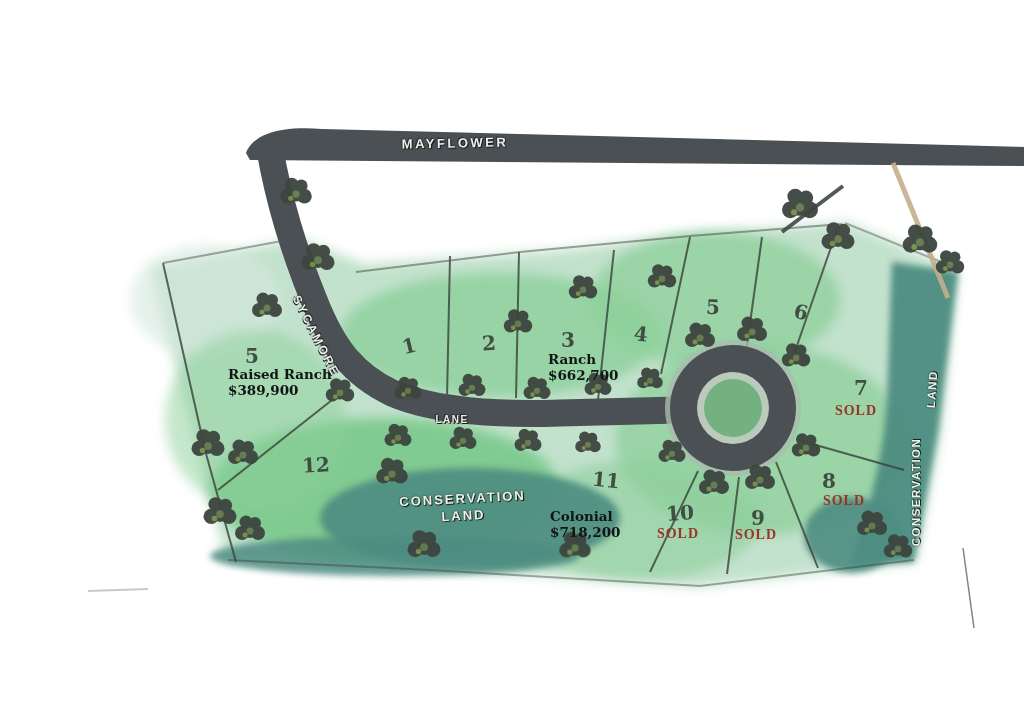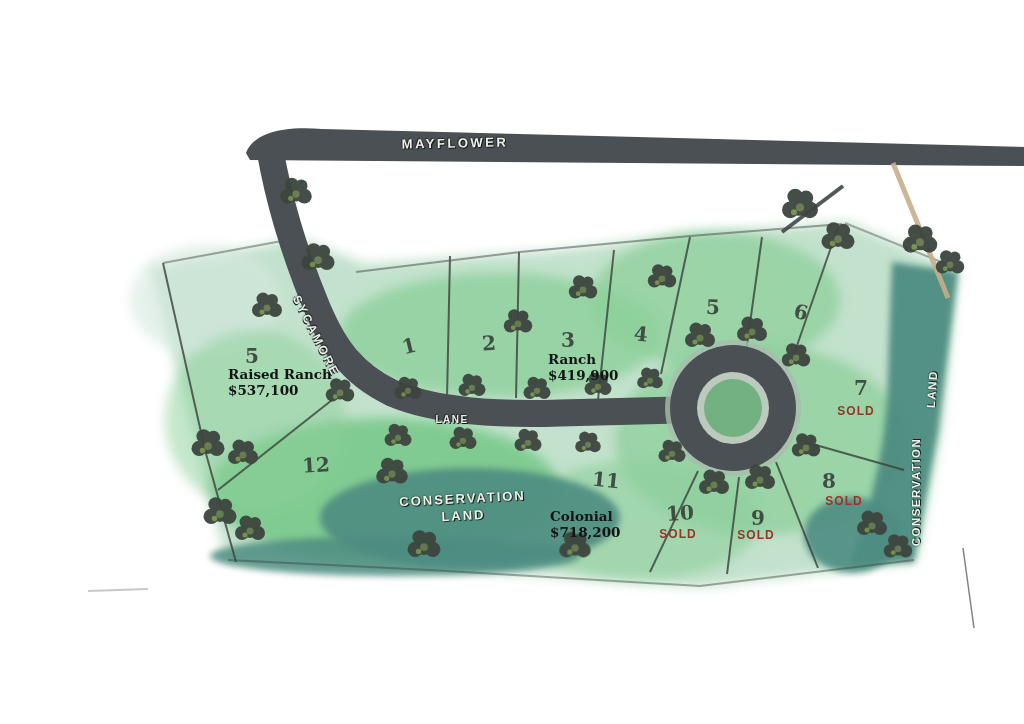--- a/index.html
+++ b/index.html
@@ -168,7 +168,7 @@
       <div class="lot-number" style="left: 568px; top: 340px; transform: translate(-50%, -50%) rotate(0deg);">3</div>
       <div class="lot-info" style="left: 548px; top: 351px;">
         <div class="">Ranch</div>
-        <div class="">$419,900</div>
+        <div class="">$662,700</div>
       </div>
       <div class="lot-number" style="left: 641px; top: 334px; transform: translate(-50%, -50%) rotate(6deg);">4</div>
       <div class="lot-number" style="left: 713px; top: 307px; transform: translate(-50%, -50%) rotate(2deg);">5</div>

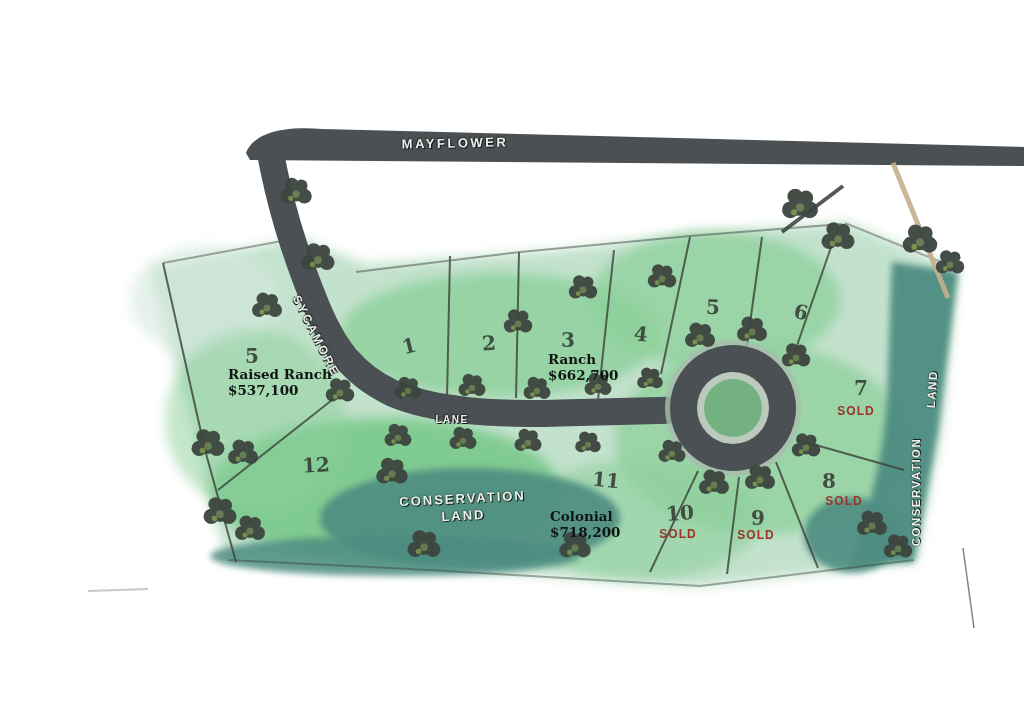--- a/index.html
+++ b/index.html
@@ -190,7 +190,7 @@
       <div class="lot-number" style="left: 252px; top: 356px; transform: translate(-50%, -50%) rotate(0deg);">5</div>
       <div class="lot-info" style="left: 228px; top: 366px;">
         <div class="">Raised Ranch</div>
-        <div class="">$537,100</div>
+        <div class="">$389,900</div>
       </div>
     </div>
 </div>

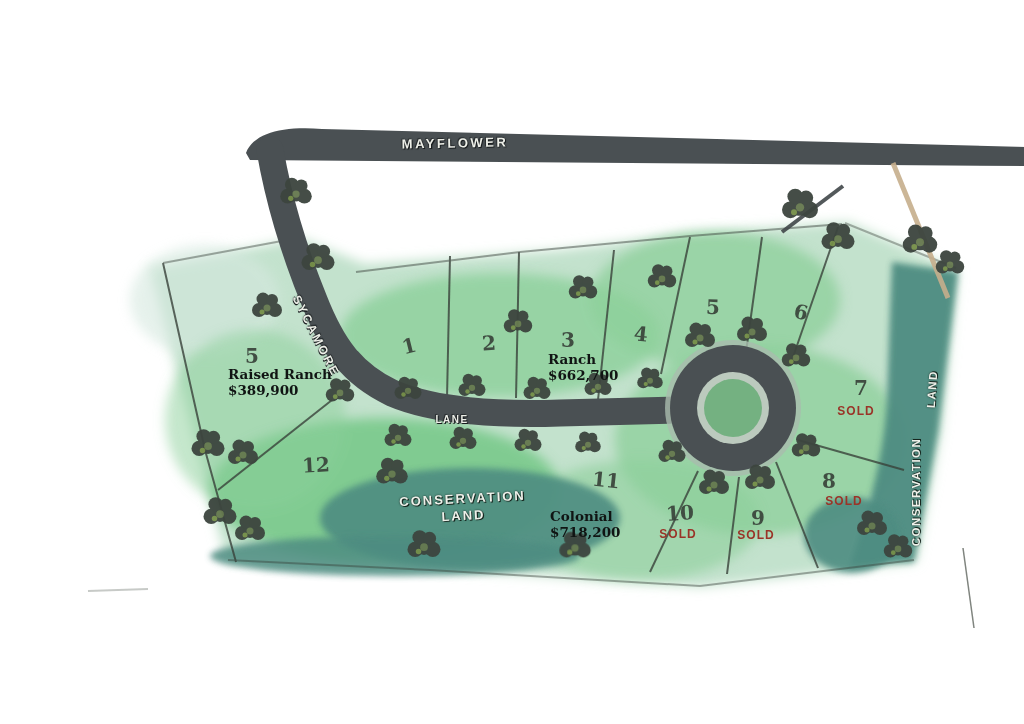--- a/index.html
+++ b/index.html
@@ -28,8 +28,8 @@
       font-size:20px;color:rgba(56,66,58,.92);white-space:nowrap;}
   .lot-info{position:absolute;font-family:"DejaVu Serif",serif;font-weight:bold;
       font-size:13.5px;line-height:16px;color:#101413;white-space:nowrap;}
-  .lot-sold{position:absolute;font-family:Liberation Sans, sans-serif;font-weight:bold;
-      font-size:12px;letter-spacing:1px;color:var(--sold,#9a3428);white-space:nowrap;
+  .lot-sold{position:absolute;font-family:Liberation Serif, serif;font-weight:bold;
+      font-size:14px;letter-spacing:1px;color:var(--sold,#9a3428);white-space:nowrap;
       transform:translate(-50%,-50%);}
 </style>
 </head>

